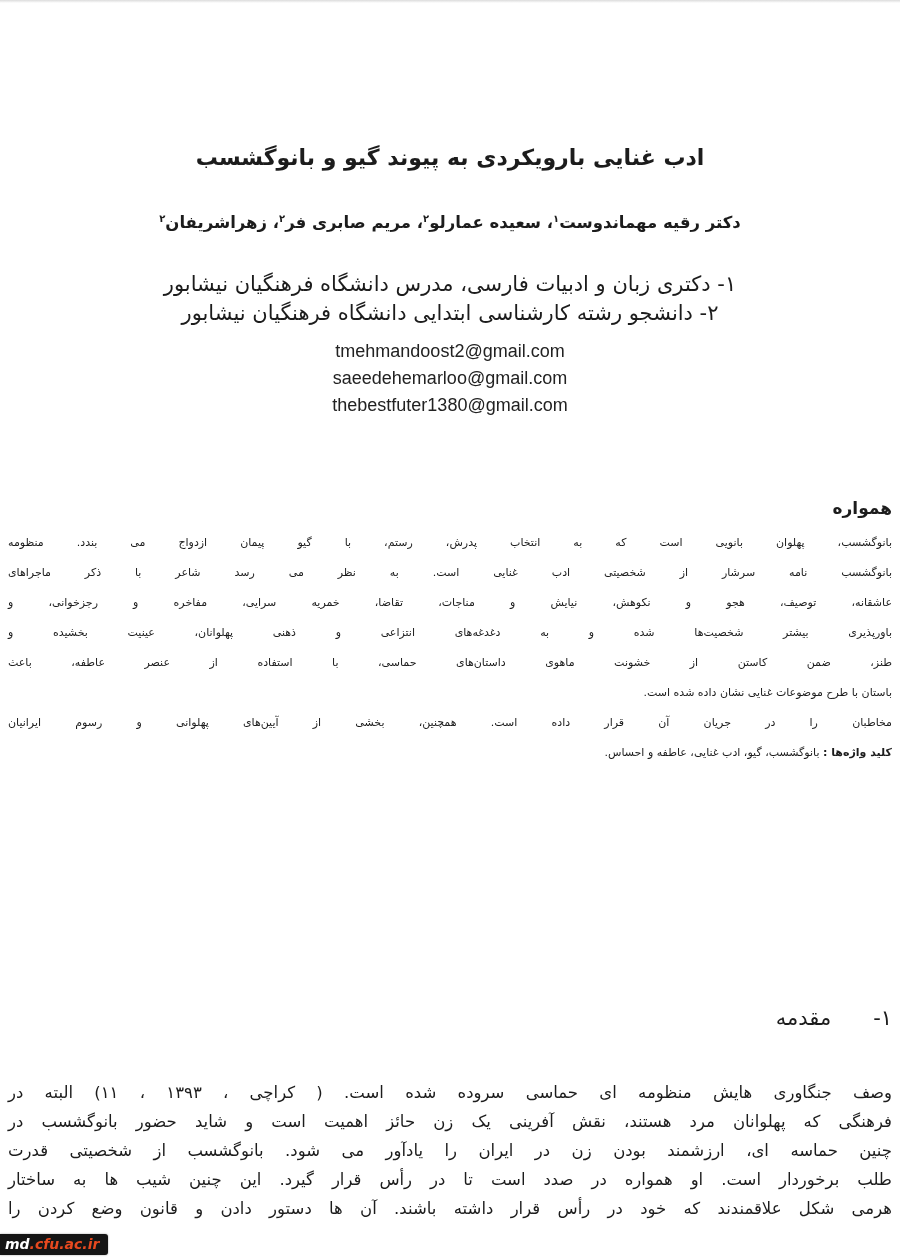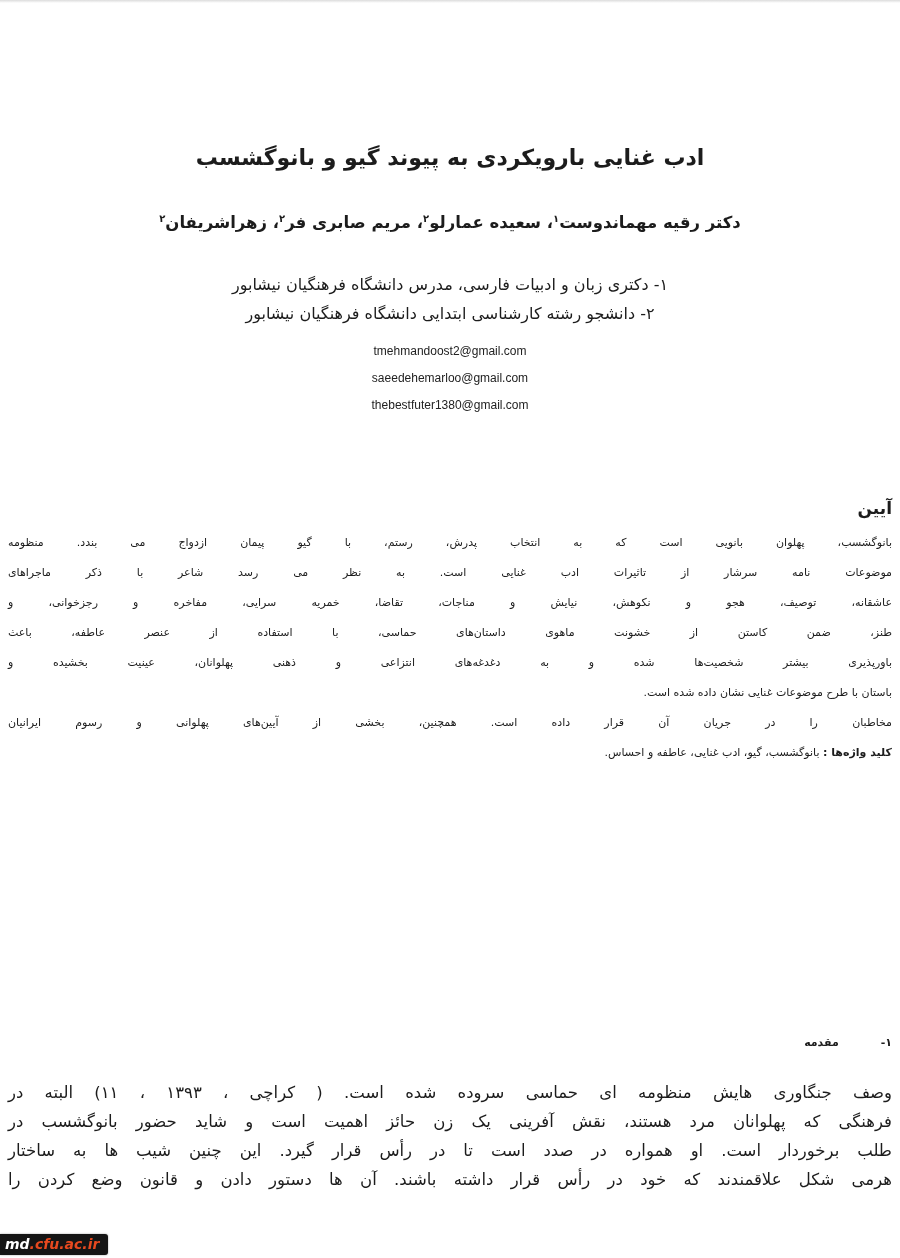--- a/index.html
+++ b/index.html
@@ -26,7 +26,7 @@
   .authors-line sup{font-size:10px;line-height:0;}
   .affiliations{
     position:absolute;top:270px;left:0;right:0;
-    text-align:center;font-size:16px;line-height:29px;
+    text-align:center;font-size:21px;line-height:29px;
   }
   .emails{
     position:absolute;top:338px;left:0;right:0;

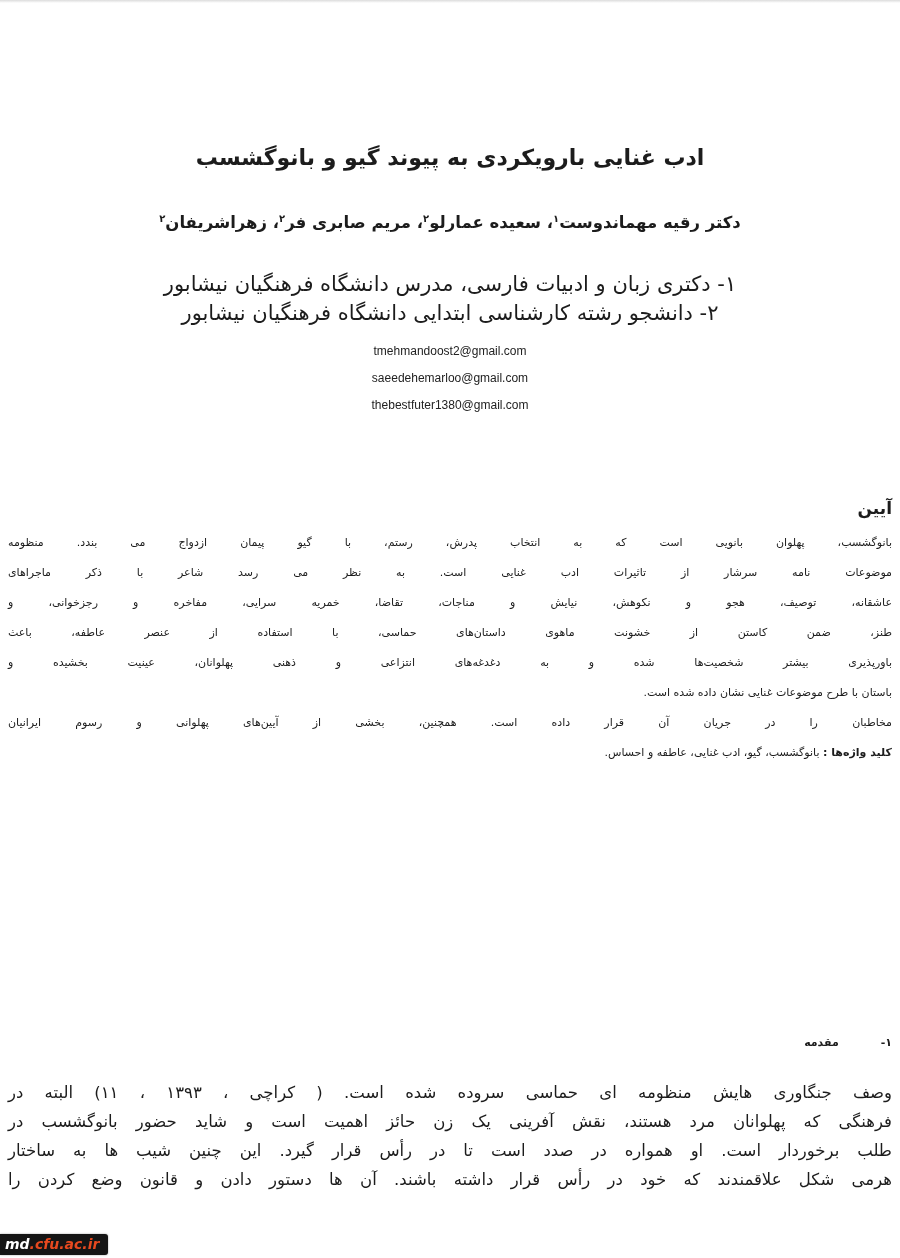--- a/index.html
+++ b/index.html
@@ -32,7 +32,7 @@
     position:absolute;top:338px;left:0;right:0;
     direction:ltr;text-align:center;
     font-family:"Liberation Sans", sans-serif;
-    font-size:12px;line-height:27px;color:#222222;
+    font-size:18px;line-height:27px;color:#222222;
   }
   .abstract-heading{
     position:absolute;top:498px;right:8px;

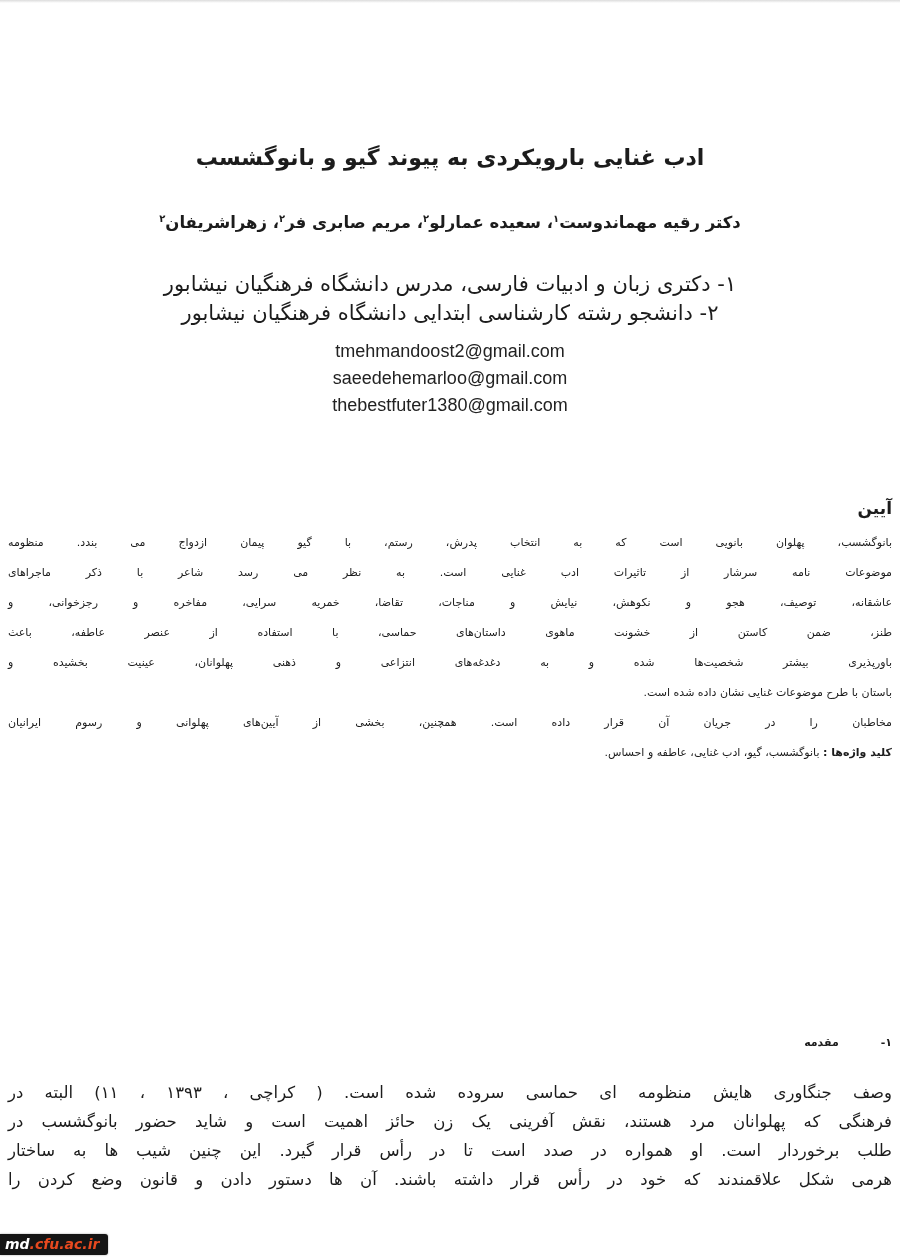--- a/index.html
+++ b/index.html
@@ -85,7 +85,7 @@
       <div class="bline">thebestfuter1380@gmail.com</div>
     </div>
 
-  <div class="abstract-heading">آیین</div>
+  <div class="abstract-heading">همواره</div>
 
   <div class="abstract-body">
     <div>

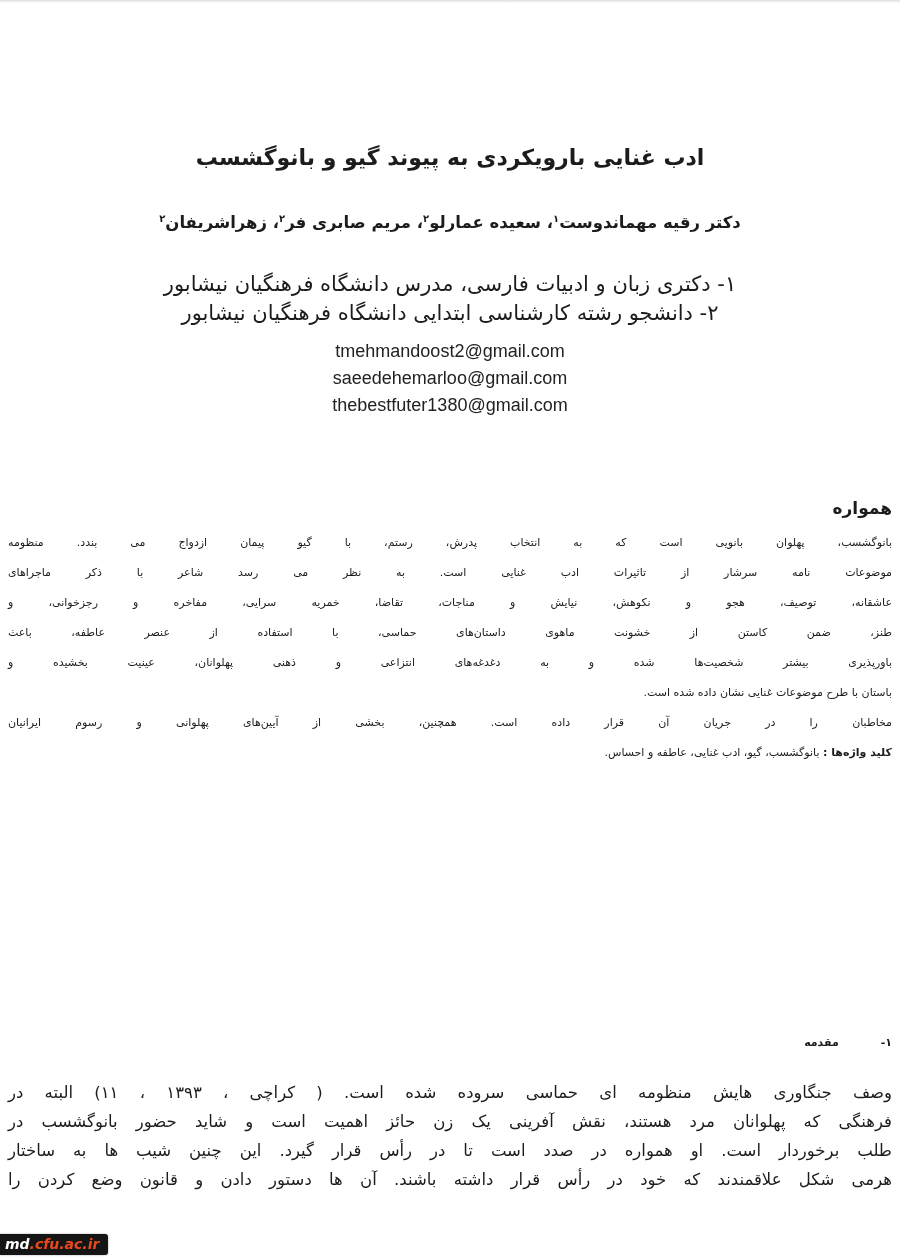--- a/index.html
+++ b/index.html
@@ -90,7 +90,7 @@
   <div class="abstract-body">
     <div>
         <div class="bline just">بانوگشسب، پهلوان بانویی است که به انتخاب پدرش، رستم، با گیو پیمان ازدواج می بندد. منظومه</div>
-        <div class="bline just">موضوعات نامه سرشار از تاثیرات ادب غنایی است. به نظر می رسد شاعر با ذکر ماجراهای</div>
+        <div class="bline just">بانوگشسب نامه سرشار از شخصیتی ادب غنایی است. به نظر می رسد شاعر با ذکر ماجراهای</div>
         <div class="bline just">عاشقانه، توصیف، هجو و نکوهش، نیایش و مناجات، تقاضا، خمریه سرایی، مفاخره و رجزخوانی، و</div>
         <div class="bline just">طنز، ضمن کاستن از خشونت ماهوی داستان‌های حماسی، با استفاده از عنصر عاطفه، باعث</div>
         <div class="bline just">باورپذیری بیشتر شخصیت‌ها شده و به دغدغه‌های انتزاعی و ذهنی پهلوانان، عینیت بخشیده و</div>

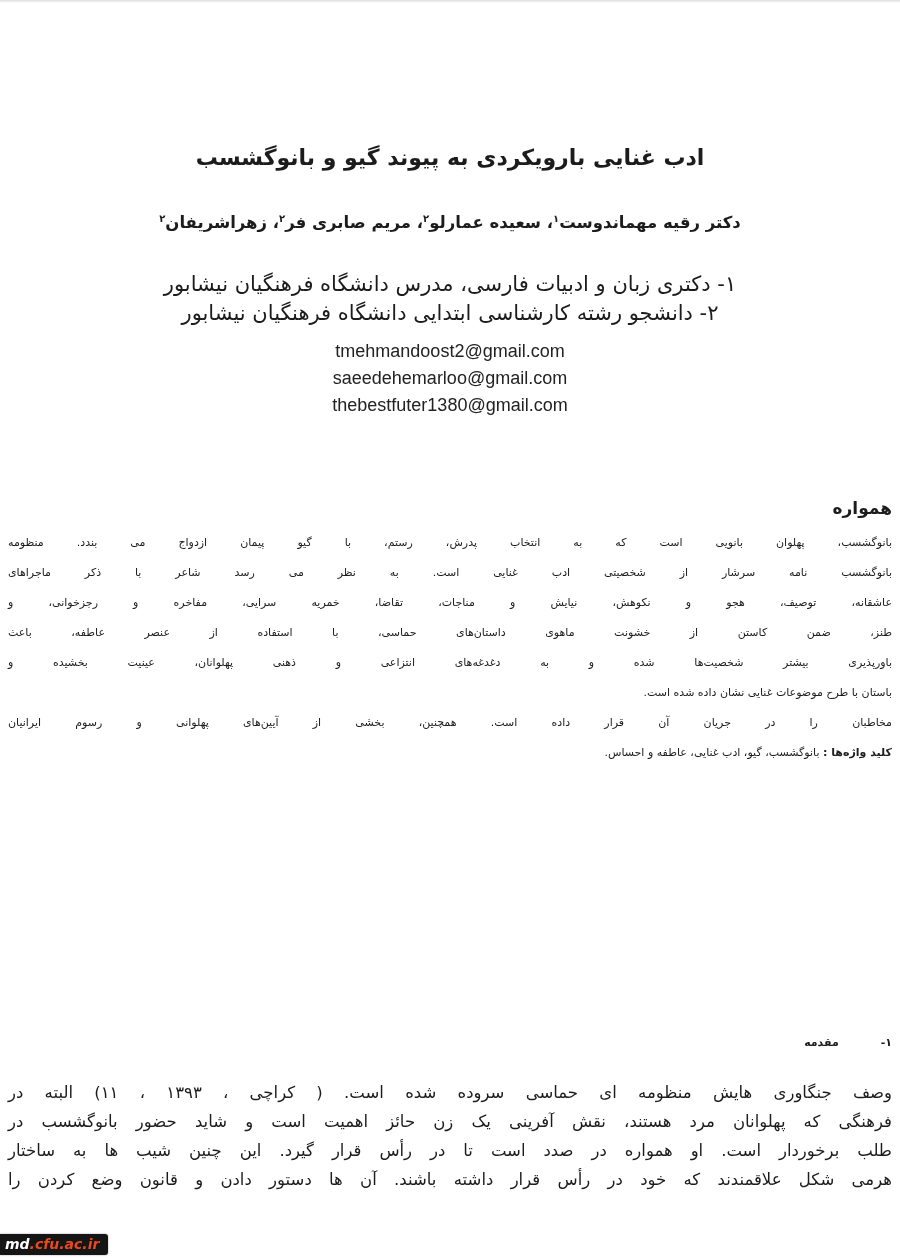--- a/index.html
+++ b/index.html
@@ -92,8 +92,8 @@
         <div class="bline just">بانوگشسب، پهلوان بانویی است که به انتخاب پدرش، رستم، با گیو پیمان ازدواج می بندد. منظومه</div>
         <div class="bline just">بانوگشسب نامه سرشار از شخصیتی ادب غنایی است. به نظر می رسد شاعر با ذکر ماجراهای</div>
         <div class="bline just">عاشقانه، توصیف، هجو و نکوهش، نیایش و مناجات، تقاضا، خمریه سرایی، مفاخره و رجزخوانی، و</div>
+        <div class="bline just">باورپذیری بیشتر شخصیت‌ها شده و به دغدغه‌های انتزاعی و ذهنی پهلوانان، عینیت بخشیده و</div>
         <div class="bline just">طنز، ضمن کاستن از خشونت ماهوی داستان‌های حماسی، با استفاده از عنصر عاطفه، باعث</div>
-        <div class="bline just">باورپذیری بیشتر شخصیت‌ها شده و به دغدغه‌های انتزاعی و ذهنی پهلوانان، عینیت بخشیده و</div>
         <div class="bline">باستان با طرح موضوعات غنایی نشان داده شده است.</div>
         <div class="bline just">مخاطبان را در جریان آن قرار داده است. همچنین، بخشی از آیین‌های پهلوانی و رسوم ایرانیان</div>
       </div>

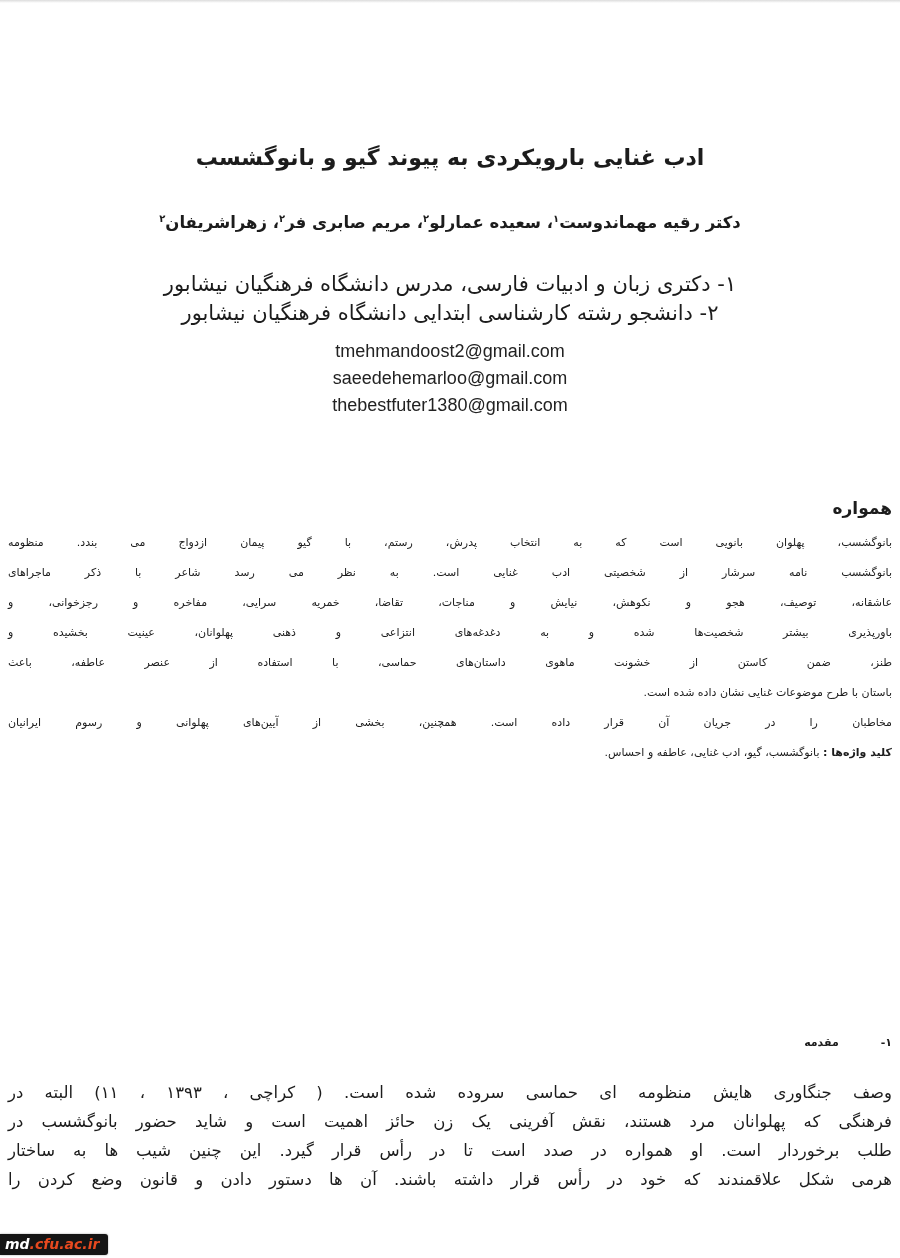--- a/index.html
+++ b/index.html
@@ -43,8 +43,8 @@
     font-size:11px;line-height:30px;
   }
   .intro-heading{
-    position:absolute;top:1036px;right:8px;
-    font-size:11px;font-weight:bold;
+    position:absolute;top:1006px;right:8px;
+    font-size:21px;font-weight:normal;
   }
   .intro-heading .num{margin-left:42px;}
   .intro-body{

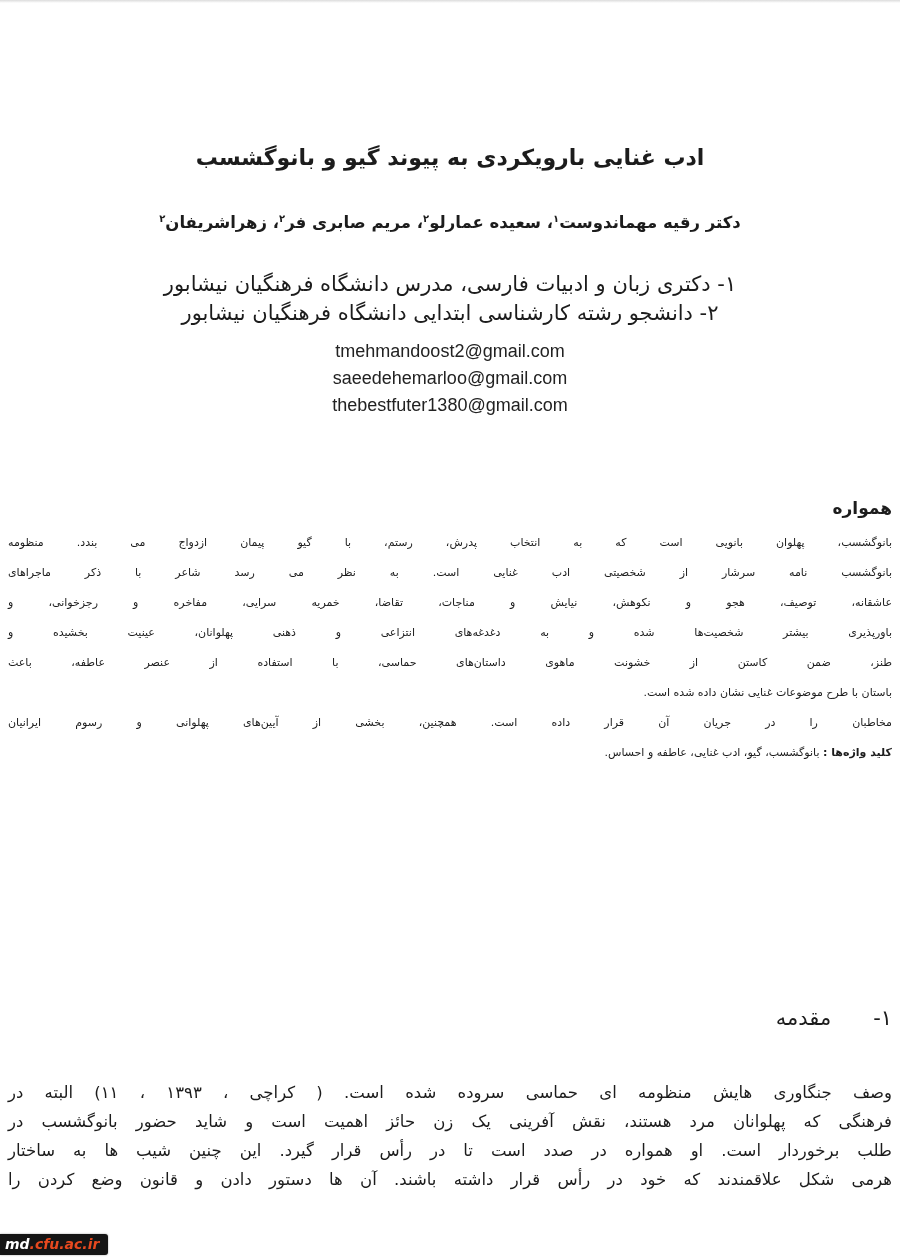--- a/index.html
+++ b/index.html
@@ -109,6 +109,7 @@
   <div class="intro-body">
       <div class="bline just">وصف جنگاوری هایش منظومه ای حماسی سروده شده است. ( کراچی ، ۱۳۹۳ ، ۱۱) البته در</div>
       <div class="bline just">فرهنگی که پهلوانان مرد هستند، نقش آفرینی یک زن حائز اهمیت است و شاید حضور بانوگشسب در</div>
+      <div class="bline just">چنین حماسه ای، ارزشمند بودن زن در ایران را یادآور می شود. بانوگشسب از شخصیتی قدرت</div>
       <div class="bline just">طلب برخوردار است. او همواره در صدد است تا در رأس قرار گیرد. این چنین شیب ها به ساختار</div>
       <div class="bline just">هرمی شکل علاقمندند که خود در رأس قرار داشته باشند. آن ها دستور دادن و قانون وضع کردن را</div>
     </div>

